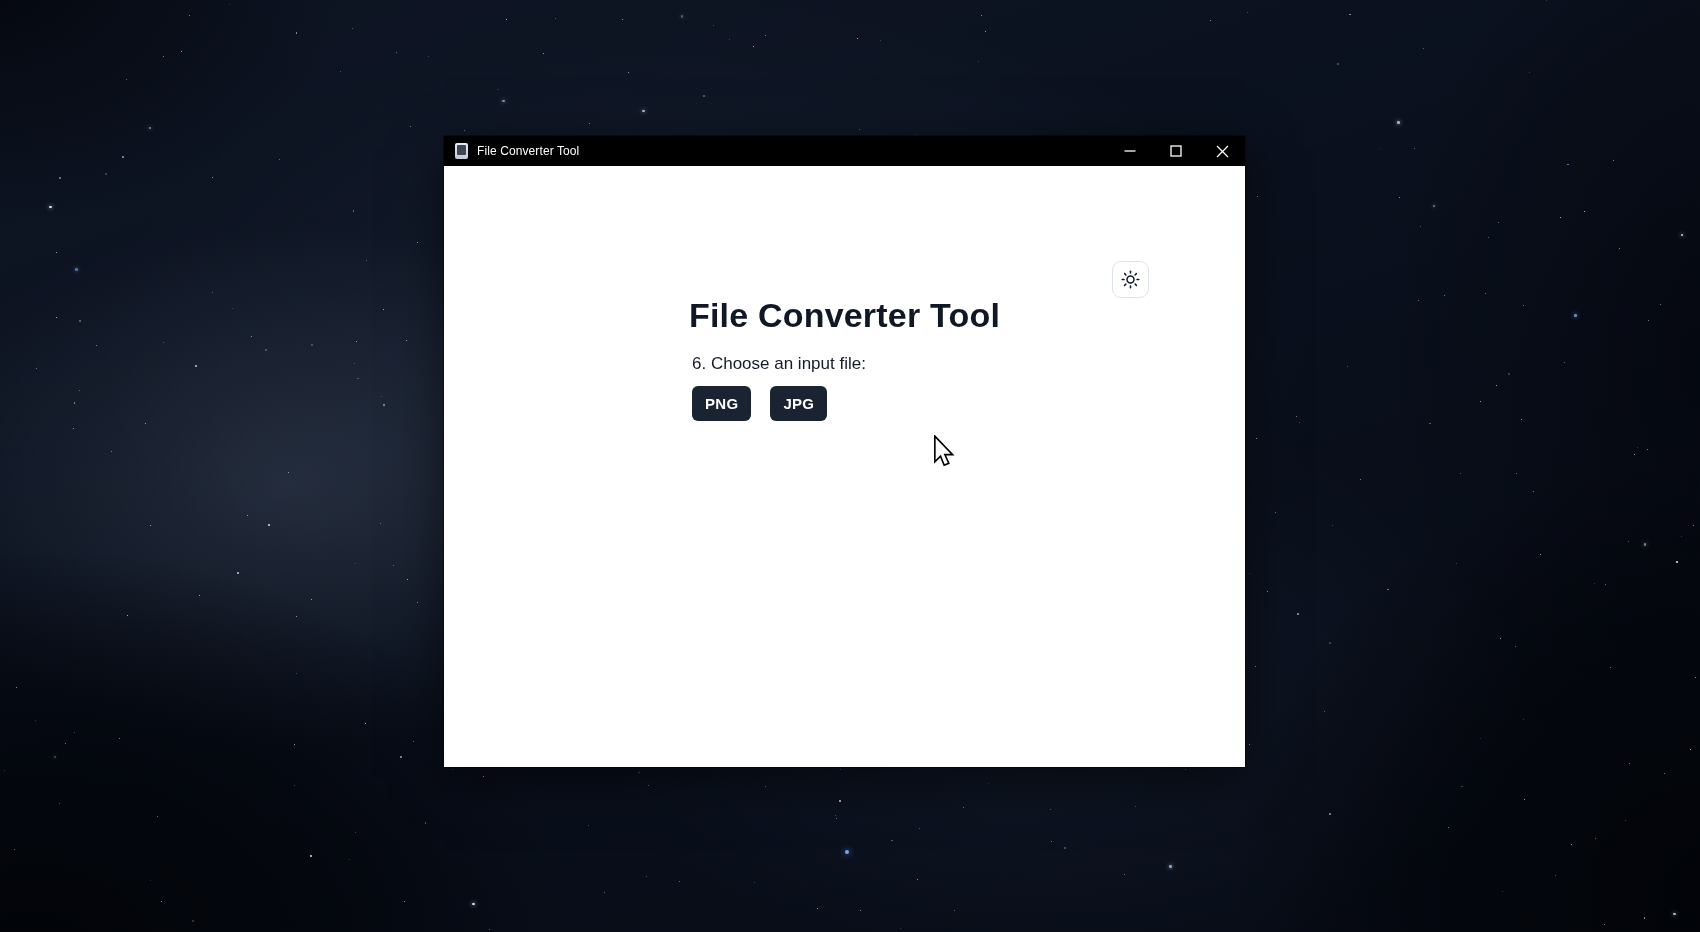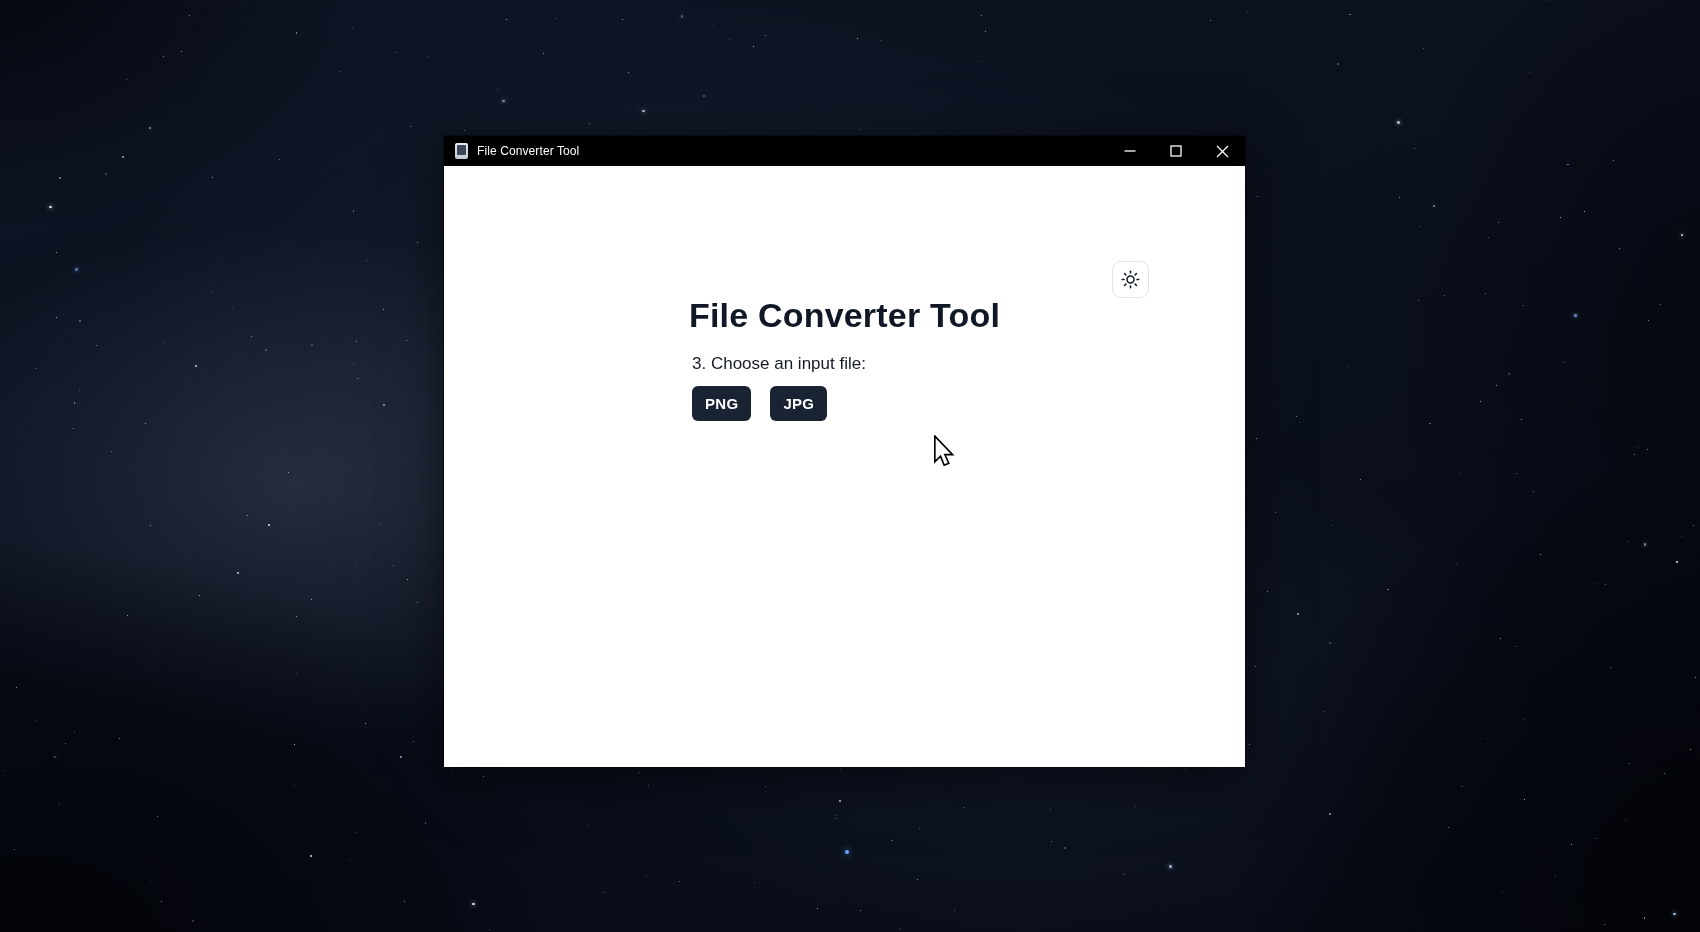--- a/index.html
+++ b/index.html
@@ -462,7 +462,7 @@
 
       <h1 class="page-heading">File Converter Tool</h1>
 
-      <div class="step-label">3. Choose an input file:</div>
+      <div class="step-label">6. Choose an input file:</div>
 
       <div class="btn-row">
         <button class="fmt-btn">PNG</button>

